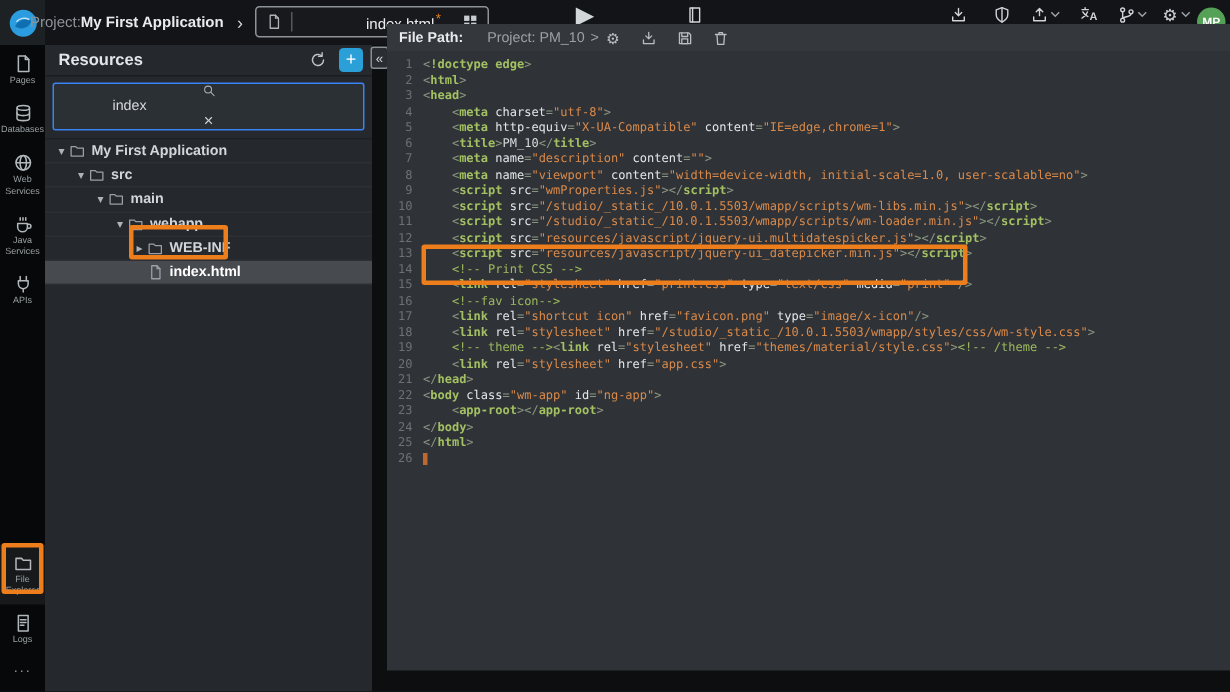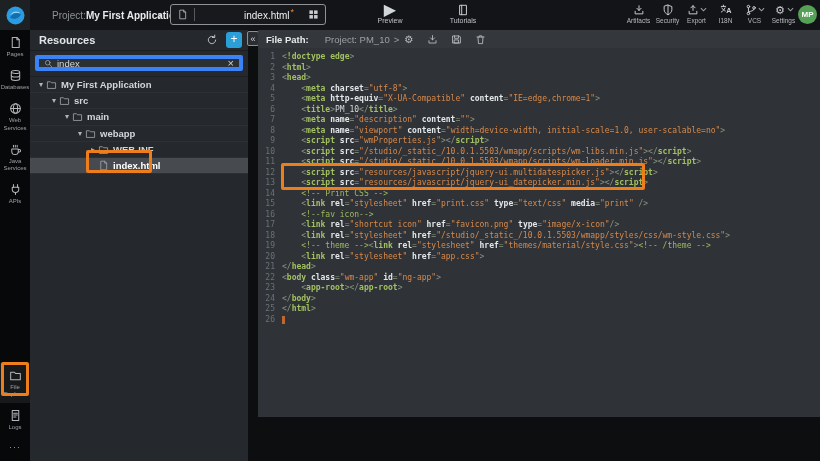--- a/index.html
+++ b/index.html
@@ -11,7 +11,7 @@
   #topbar { position:absolute; left:0; top:0; width:820px; height:30px; background:#121417; }
   #logo-cell { position:absolute; left:0; top:0; width:30px; height:30px; background:#1e2124;
                display:flex; align-items:center; justify-content:center; cursor:pointer; }
-  #project-area { position:absolute; left:52px; top:0; height:30px; display:flex; align-items:center; }
+  #project-area { position:absolute; left:20px; top:0; height:30px; display:flex; align-items:center; }
   .project-label { color:#8d9296; font-size:10px; }
   .project-name  { color:#e8eaec; font-size:10px; font-weight:bold; }
   #project-chevron { position:absolute; left:158px; top:0; height:30px; display:flex; align-items:center;

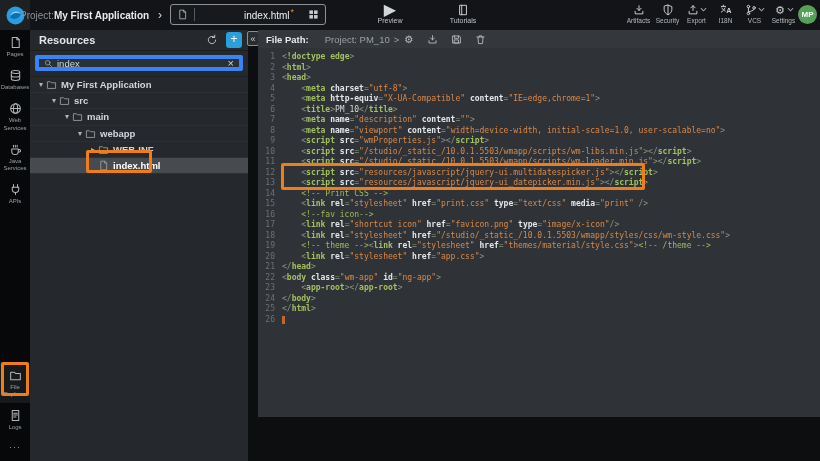--- a/index.html
+++ b/index.html
@@ -79,7 +79,7 @@
                   display:flex; align-items:center; justify-content:center; cursor:pointer; }
 
   
-  #editor { position:absolute; left:258px; top:30px; width:562px; height:387px; background:#2f3337; }
+  #editor { position:absolute; left:258px; top:16px; width:562px; height:431px; background:#2f3337; }
   #filepath { height:18px; background:#34383c; display:flex; align-items:center; padding:0 8px;
               font-size:9.5px; }
   #filepath .fp-label { color:#e8eaec; font-weight:bold; margin-right:4px; }

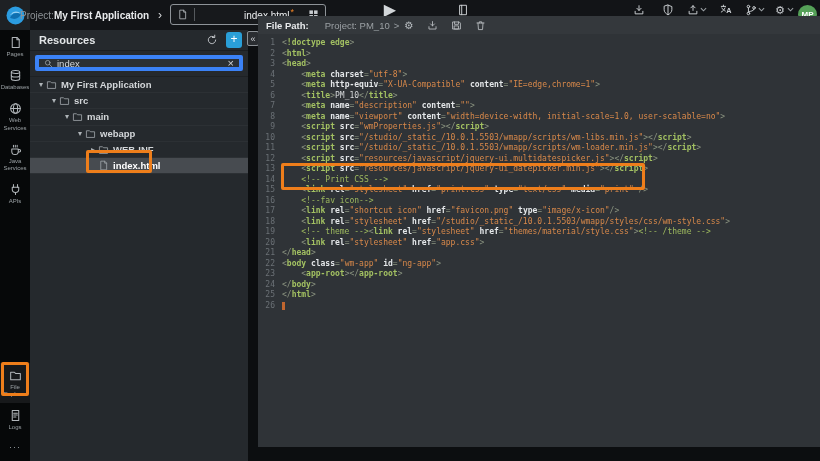--- a/index.html
+++ b/index.html
@@ -60,8 +60,8 @@
   #res-add { width:16px; height:16px; background:#2a9fd8; border-radius:3px; color:#fff;
              font-size:12px; line-height:14px; text-align:center; cursor:pointer; }
   #res-search-row { padding:4px 5px 5px; border-bottom:1px solid #1e2124; }
-  #res-search-box { height:16px; border:4px solid #3b82f6; border-radius:2px; background:#2b3034;
-                    display:flex; align-items:center; padding:0 5px; }
+  #res-search-box { height:32px; border:1px solid #3b82f6; border-radius:2px; background:#2b3034;
+                    display:flex; align-items:center; padding:0 5px;flex-direction:column; }
   #res-search-box .mag { color:#a9afb3; display:flex; }
   #res-search-input { flex:1; background:transparent; border:none; outline:none; color:#d7dadd;
                       font-size:9.5px; margin-left:4px; font-family:"Liberation Sans",sans-serif; }

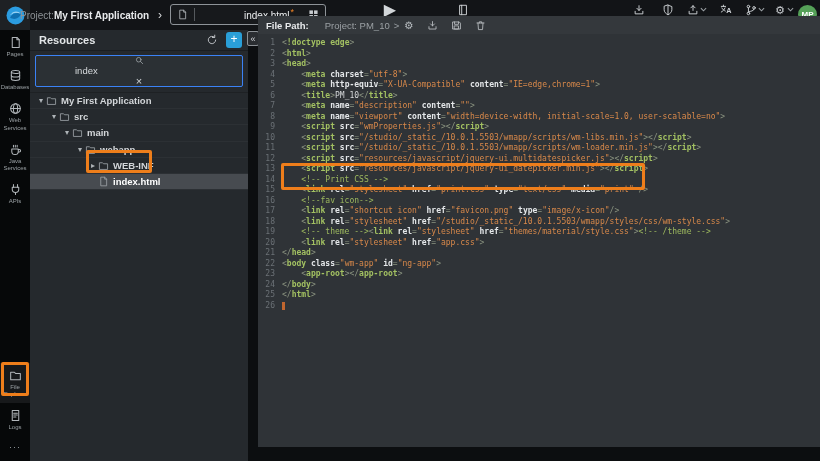--- a/index.html
+++ b/index.html
@@ -95,7 +95,7 @@
             font-size:8px; }
   .code-text { white-space:pre; }
   .tok-t { color:#a3c162; font-weight:bold; }
-  .tok-a { color:#e4e7e9; font-weight:bold; }
+  .tok-a { color:#e4e7e9; font-weight:normal; }
   .tok-s { color:#d9894a; }
   .tok-p { color:#8b9480; }
   .tok-c { color:#9db95e; }

